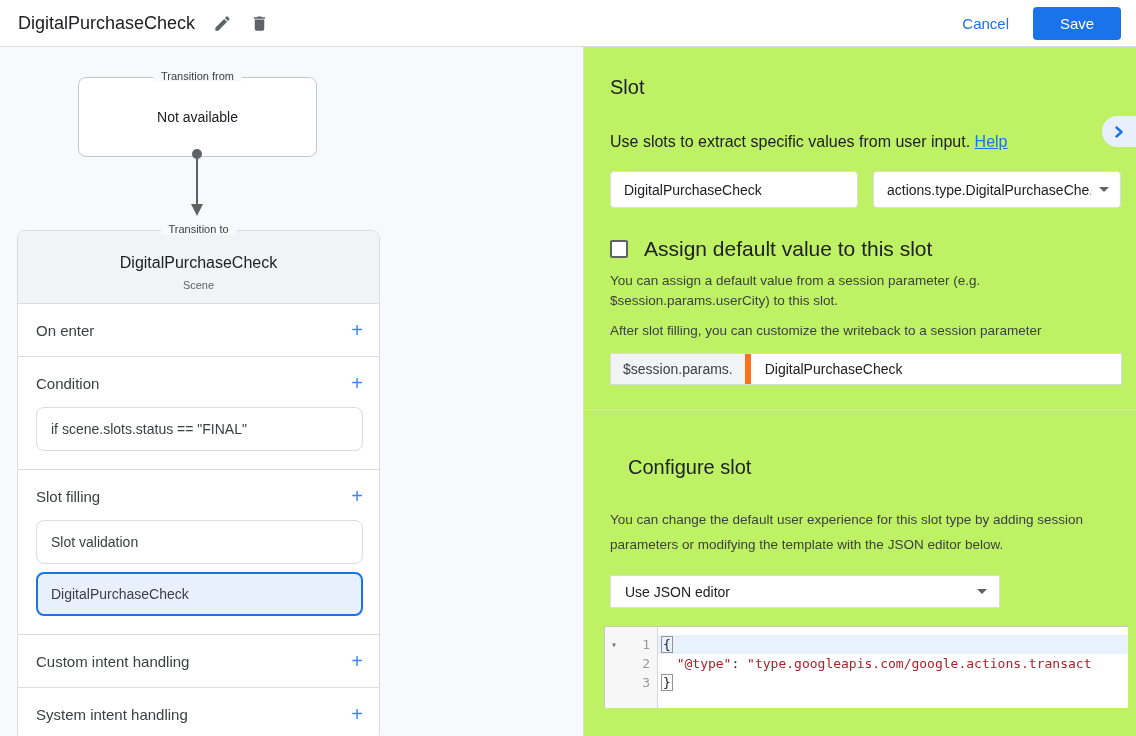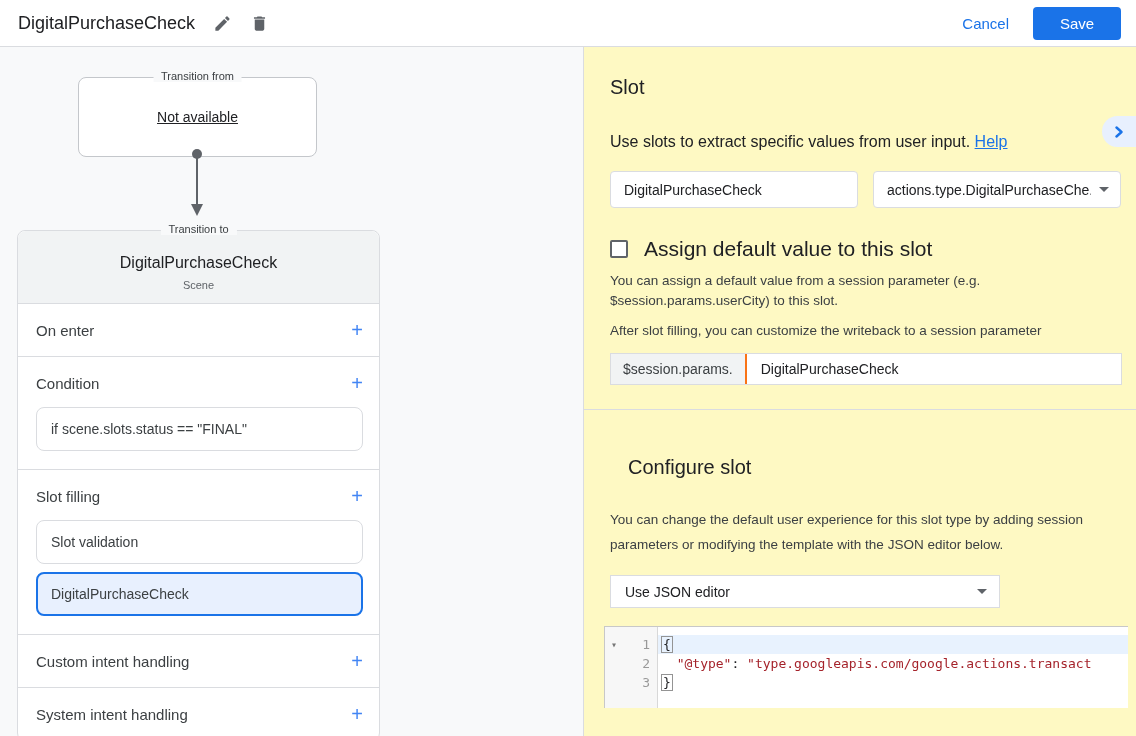--- a/index.html
+++ b/index.html
@@ -40,7 +40,7 @@
   .tfrom-box {
     position:absolute; left:78px; top:30px; width:239px; height:80px;
     background:#fff; border:1px solid #c4c7cb; border-radius:8px;
-    display:flex; align-items:center; justify-content:center;text-decoration:underline;
+    display:flex; align-items:center; justify-content:center;
   }
   .tfrom-box .content { font-size:14px; color:#202124; }
   .connector { position:absolute; left:188px; top:100px; }

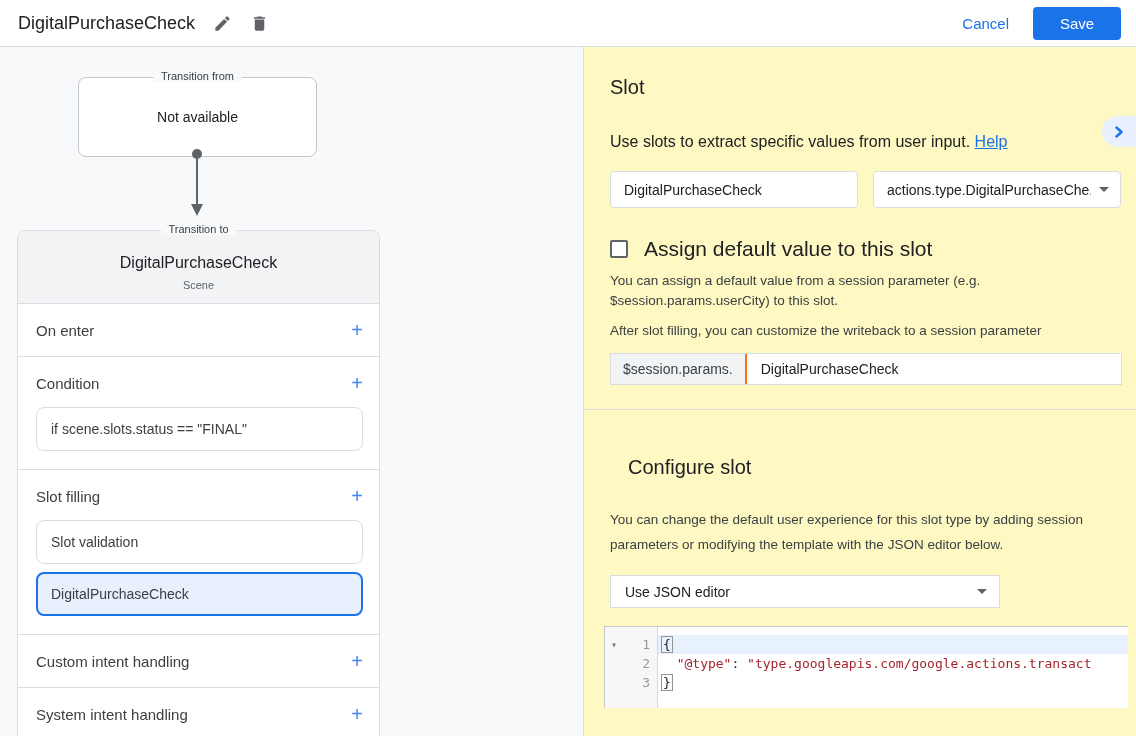--- a/index.html
+++ b/index.html
@@ -31,7 +31,7 @@
     width:584px; min-width:584px; background:#f8f9fa; border-right:1px solid #dadce0;
     position:relative;
   }
-  .panel { flex:1; background:#fef9c3; position:relative; padding:0 8px 0 26px; overflow:hidden; }
+  .panel { flex:1; background:#bef264; position:relative; padding:0 8px 0 26px; overflow:hidden; }
   
   .fieldset-label {
     position:absolute; top:-8px; left:50%; transform:translateX(-50%);

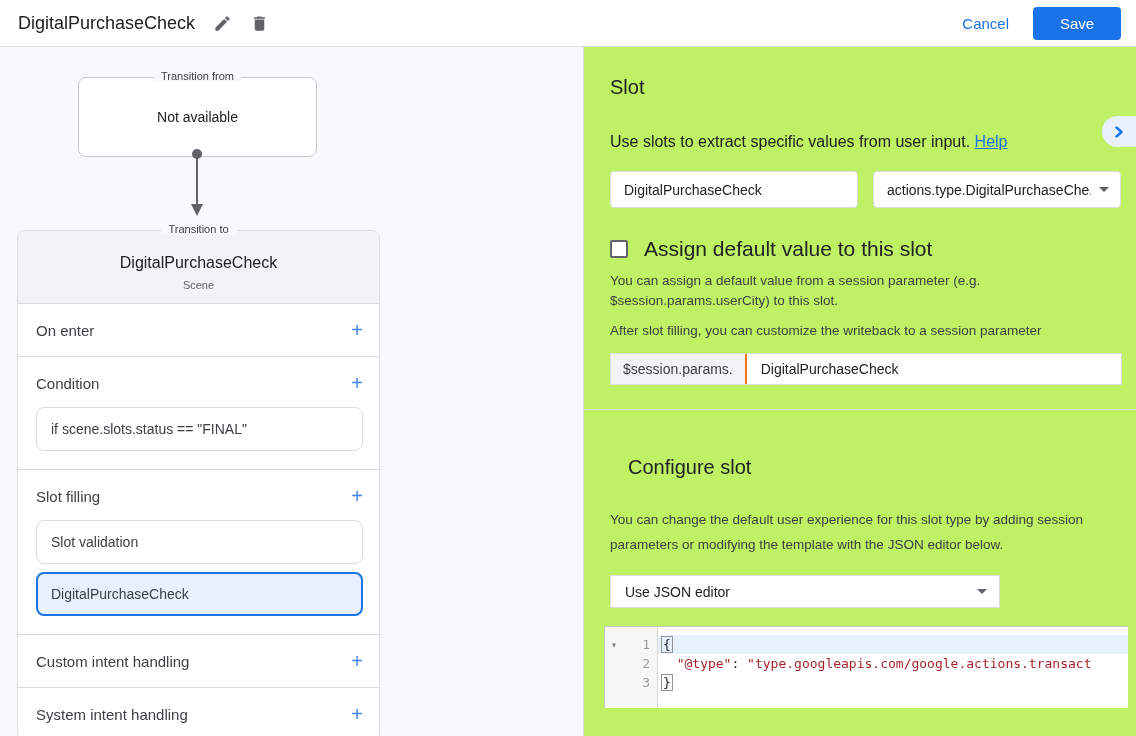--- a/index.html
+++ b/index.html
@@ -107,7 +107,7 @@
   .desc { margin-top:10px; font-size:13.5px; color:#3c4043; line-height:20px; max-width:508px; }
   .writeback-input { margin-top:12px; display:flex; width:512px; height:32px; border:1px solid #dadce0; background:#fff; }
   .wb-prefix {
-    background:#f1f3f4; border-right:2px solid #f97316; padding:0 12px;
+    background:#f1f3f4; border-right:6px solid #f97316; padding:0 12px;
     display:flex; align-items:center; font-size:14px; color:#3c4043; flex:none;
   }
   .wb-value { padding:0 14px; display:flex; align-items:center; font-size:14px; color:#202124; flex:1; cursor:text; }

